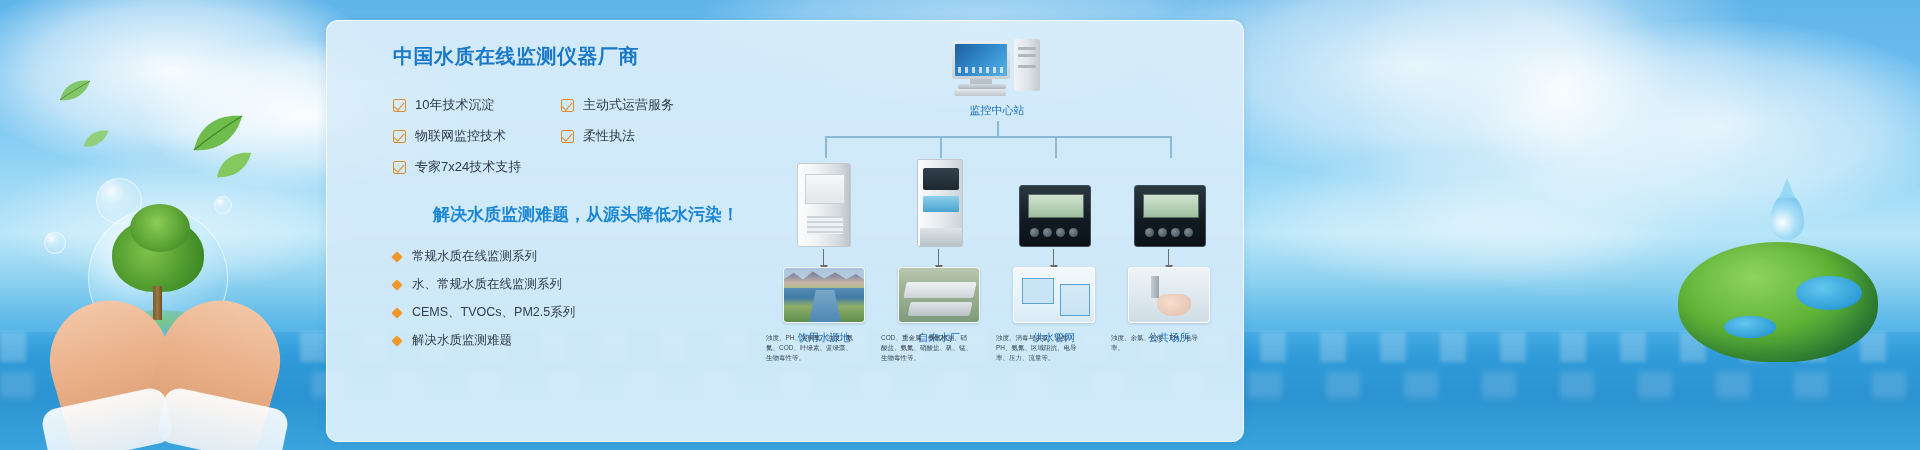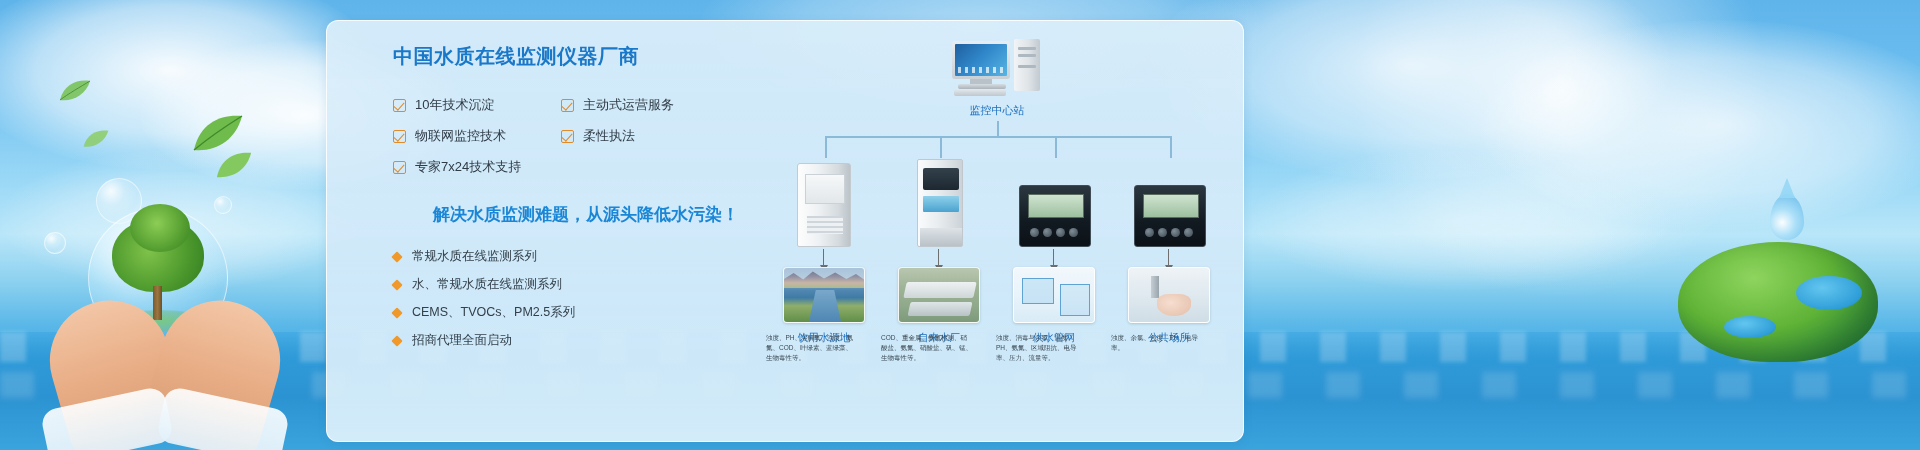--- a/index.html
+++ b/index.html
@@ -462,7 +462,7 @@
       </div>
       <div class="bullet-item">
         <span class="dia"></span>
-        <span class="bullet-label">招商代理全面启动</span>
+        <span class="bullet-label">解决水质监测难题</span>
       </div>
     </div>
   </div>

